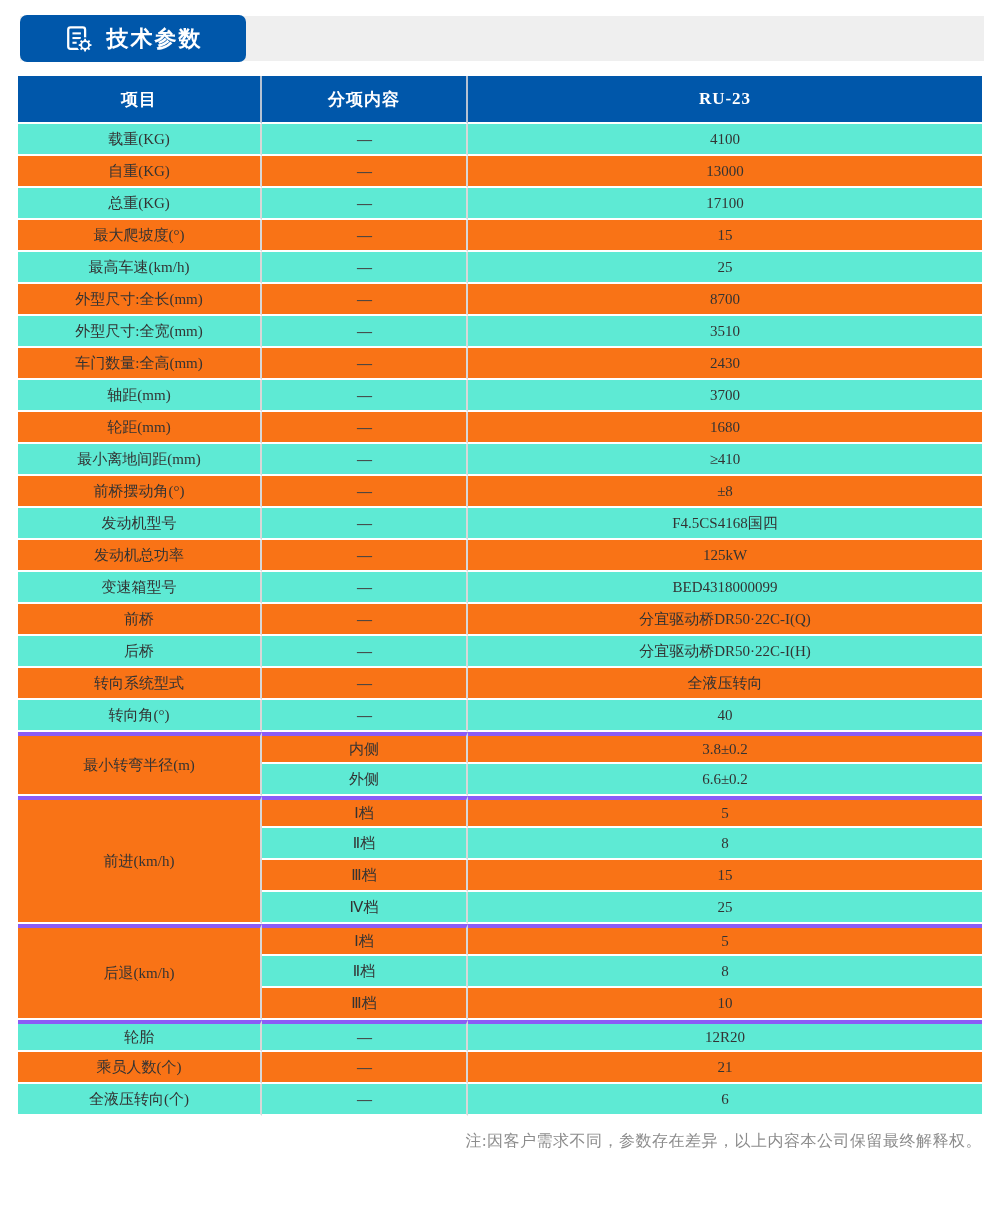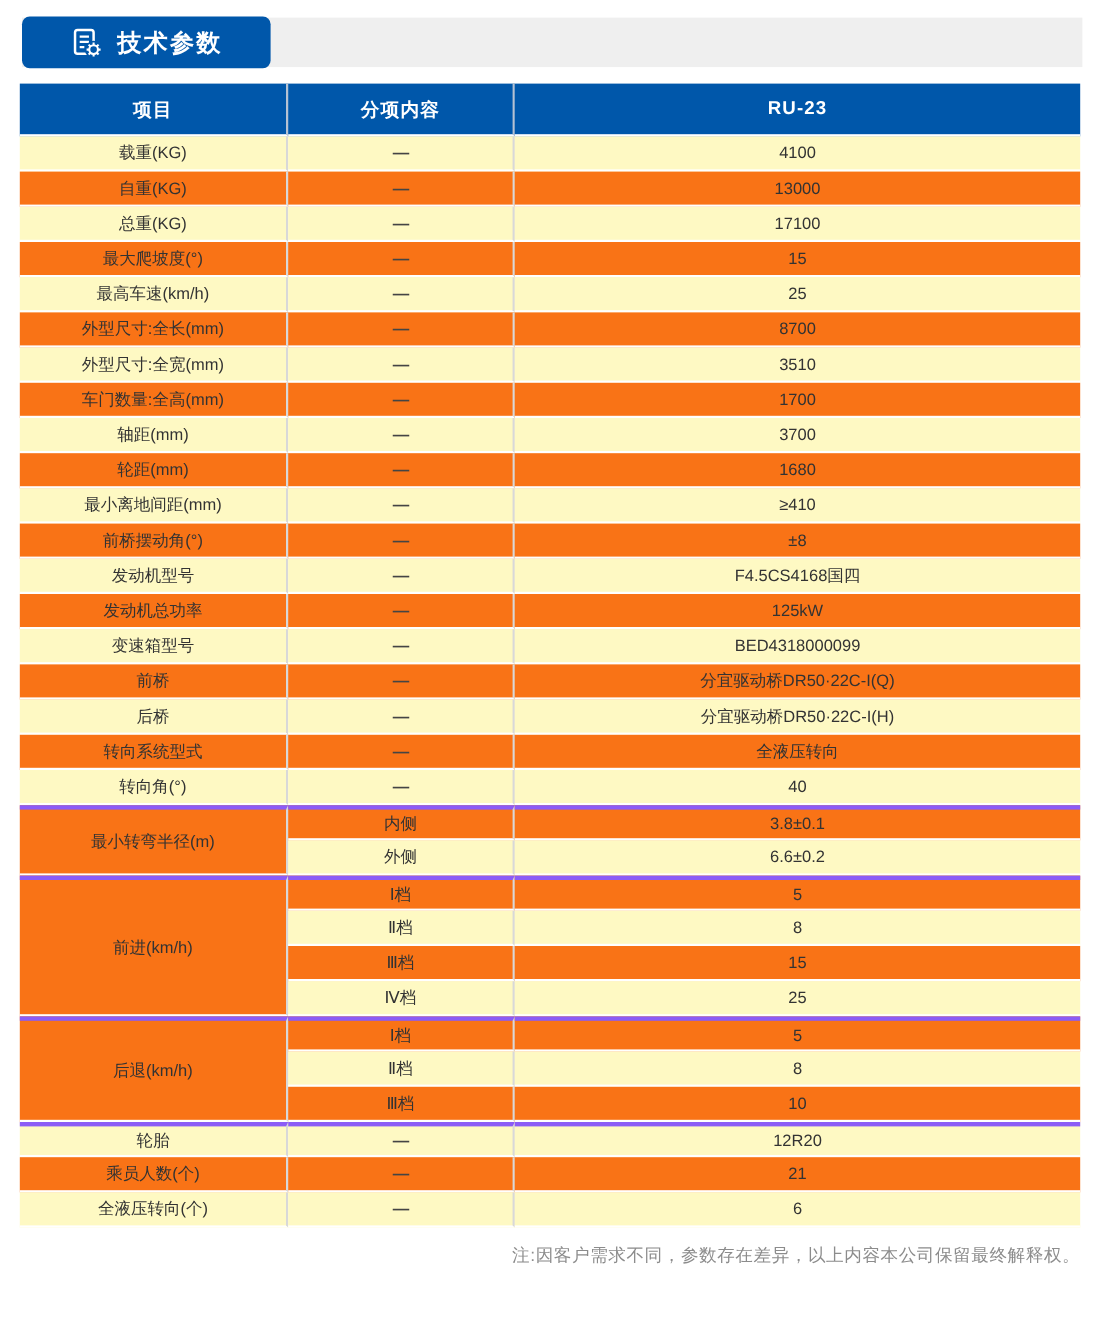--- a/index.html
+++ b/index.html
@@ -8,7 +8,7 @@
     width:1000px;
     height:1218px;
     background:#ffffff;
-    font-family:Liberation Sans, sans-serif;
+    font-family:Liberation Serif, serif;
     overflow:hidden;
   }
 

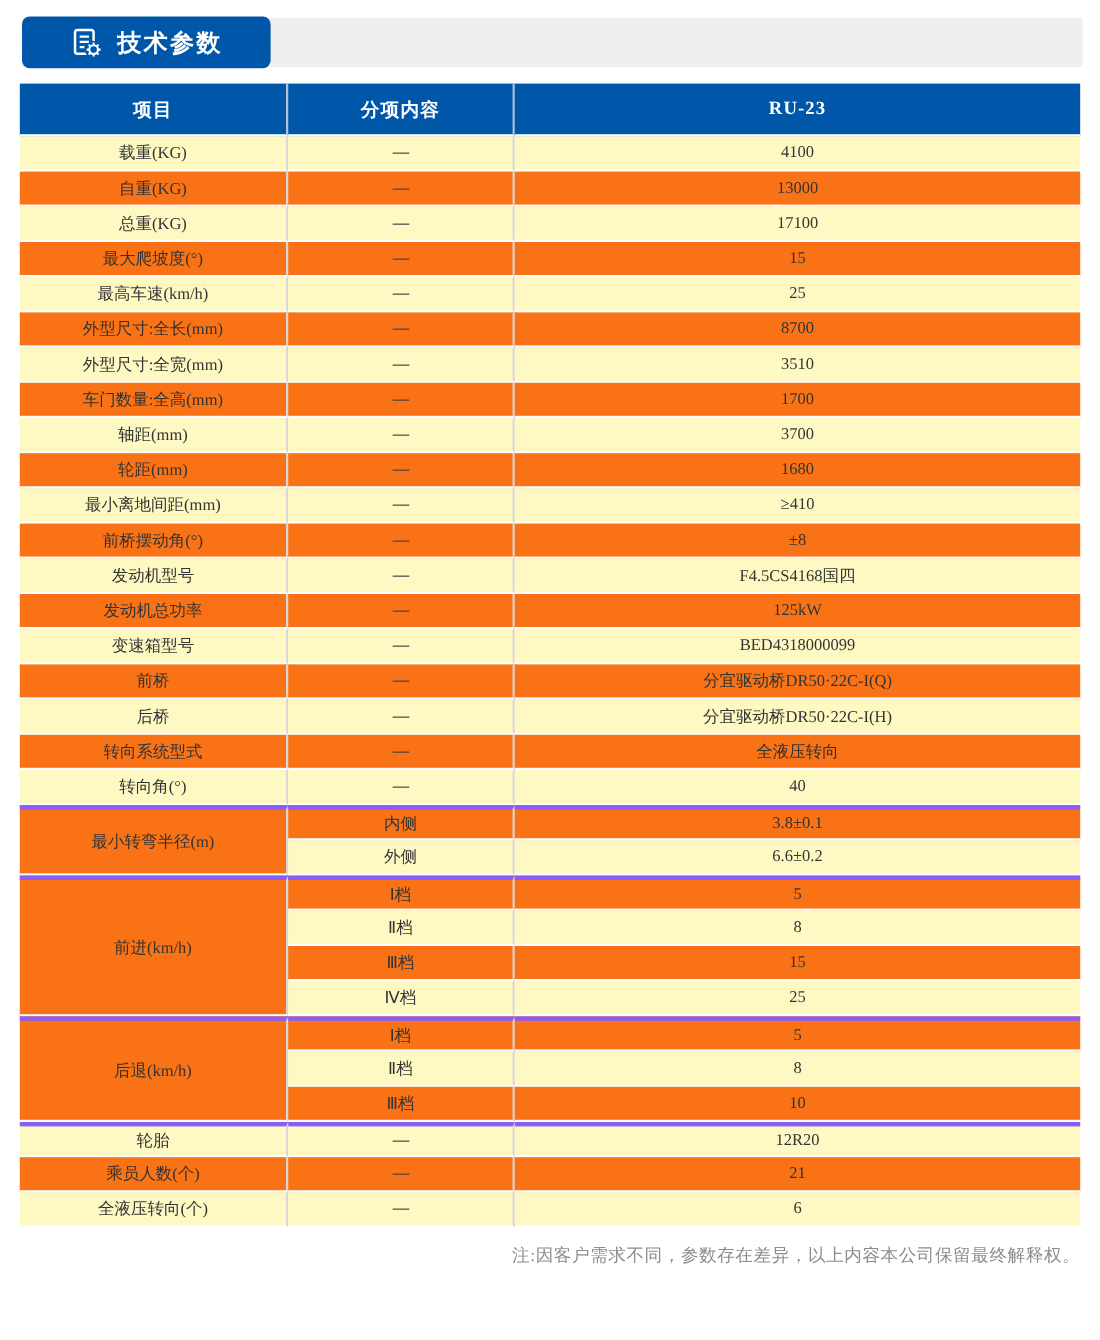--- a/index.html
+++ b/index.html
@@ -74,7 +74,7 @@
   }
   td.c1, td.c2 { border-right:2px solid #d8d8d8; }
 
-  tr.gray  td { background:#fef9c3; }
+  tr.gray  td { background:#5eead4; }
   tr.white td { background:#f97316; }
   td.merged   { background:#ffffff; }
 

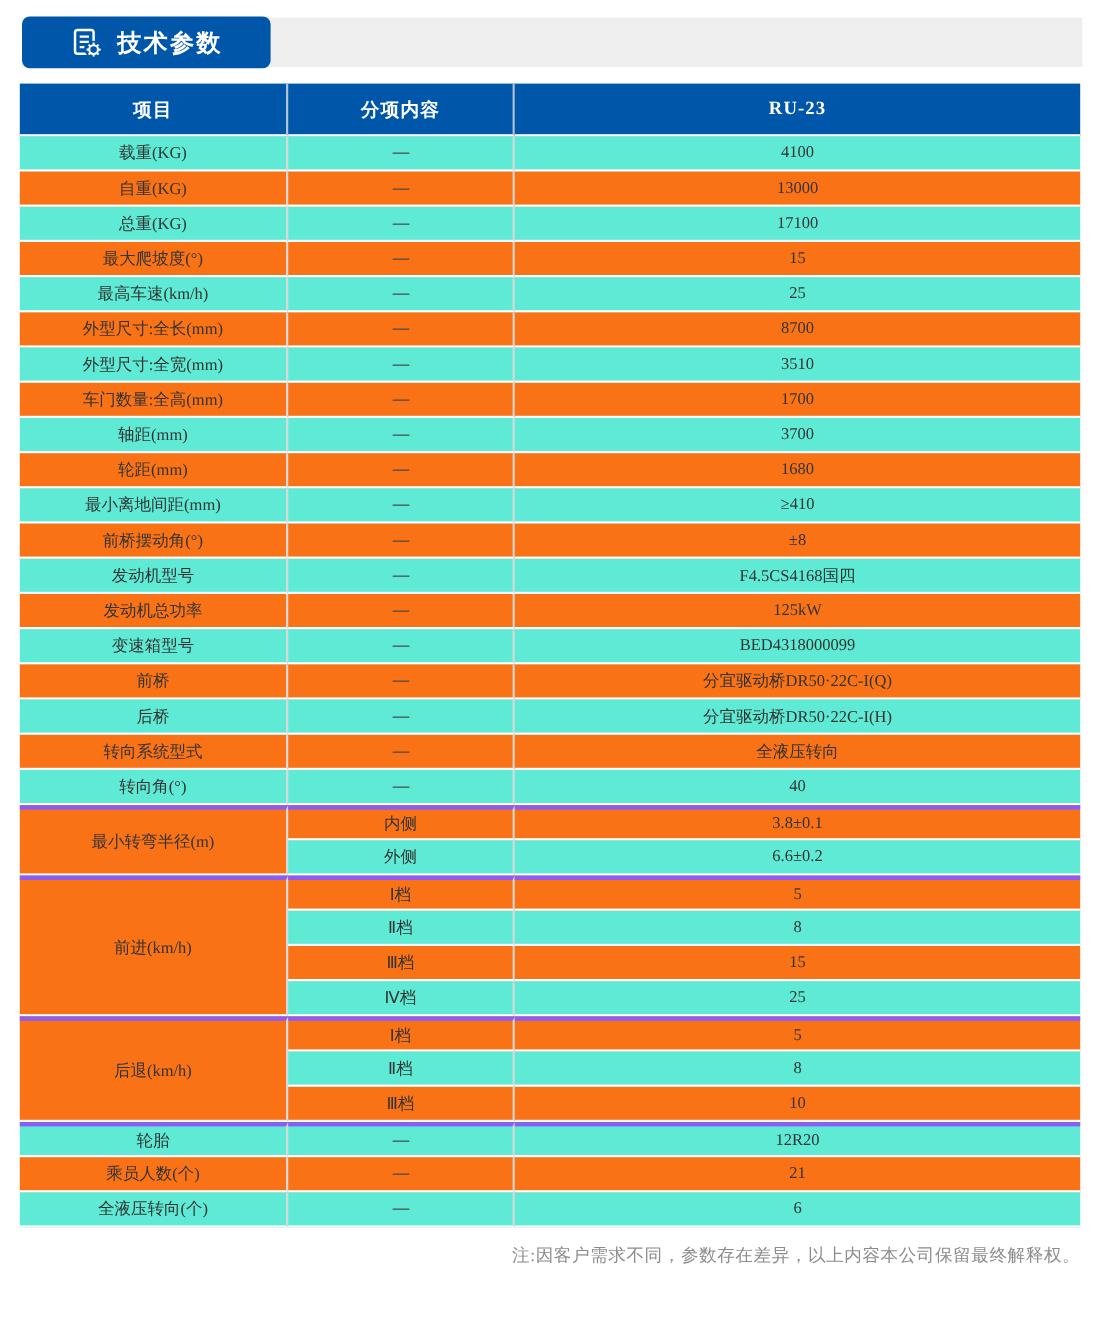--- a/index.html
+++ b/index.html
@@ -174,7 +174,7 @@
         <tr class="white">
           <td class="c1 item">车门数量:全高(mm)</td>
           <td class="c2 sub dash">—</td>
-          <td class="c3 value">1700</td>
+          <td class="c3 value">2430</td>
         </tr>
         <tr class="gray">
           <td class="c1 item">轴距(mm)</td>

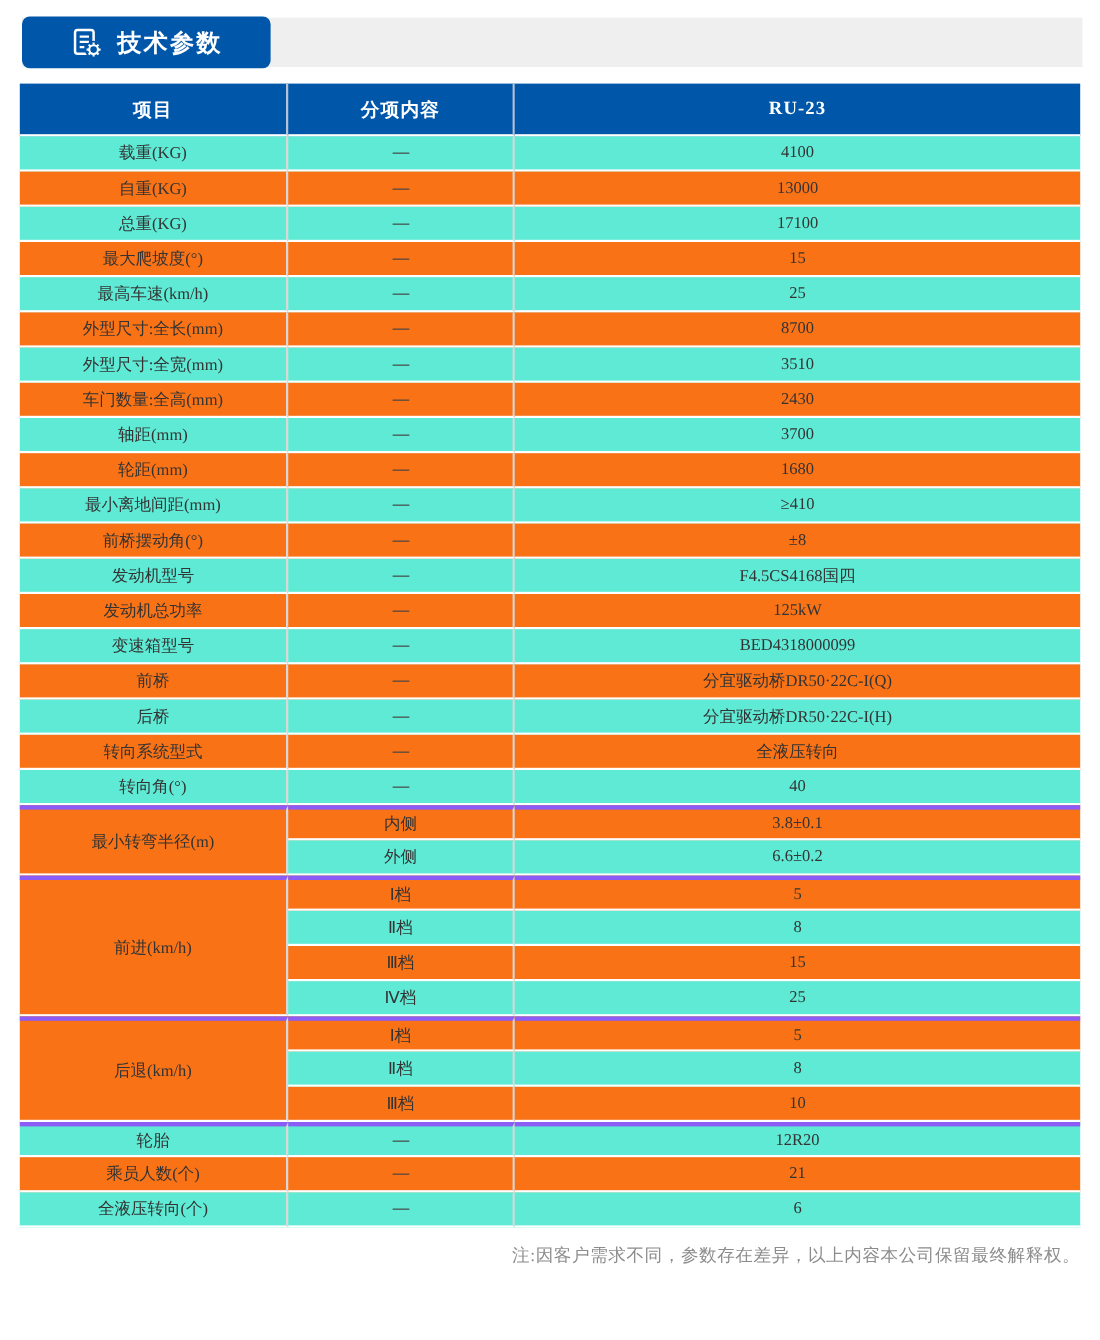--- a/index.html
+++ b/index.html
@@ -234,7 +234,7 @@
         <tr class="white gstart">
           <td class="c1 item merged" rowspan="2">最小转弯半径(m)</td>
           <td class="c2 sub">内侧</td>
-          <td class="c3 value">3.8±0.1</td>
+          <td class="c3 value">3.8±0.2</td>
         </tr>
         <tr class="gray">
           <td class="c2 sub">外侧</td>

